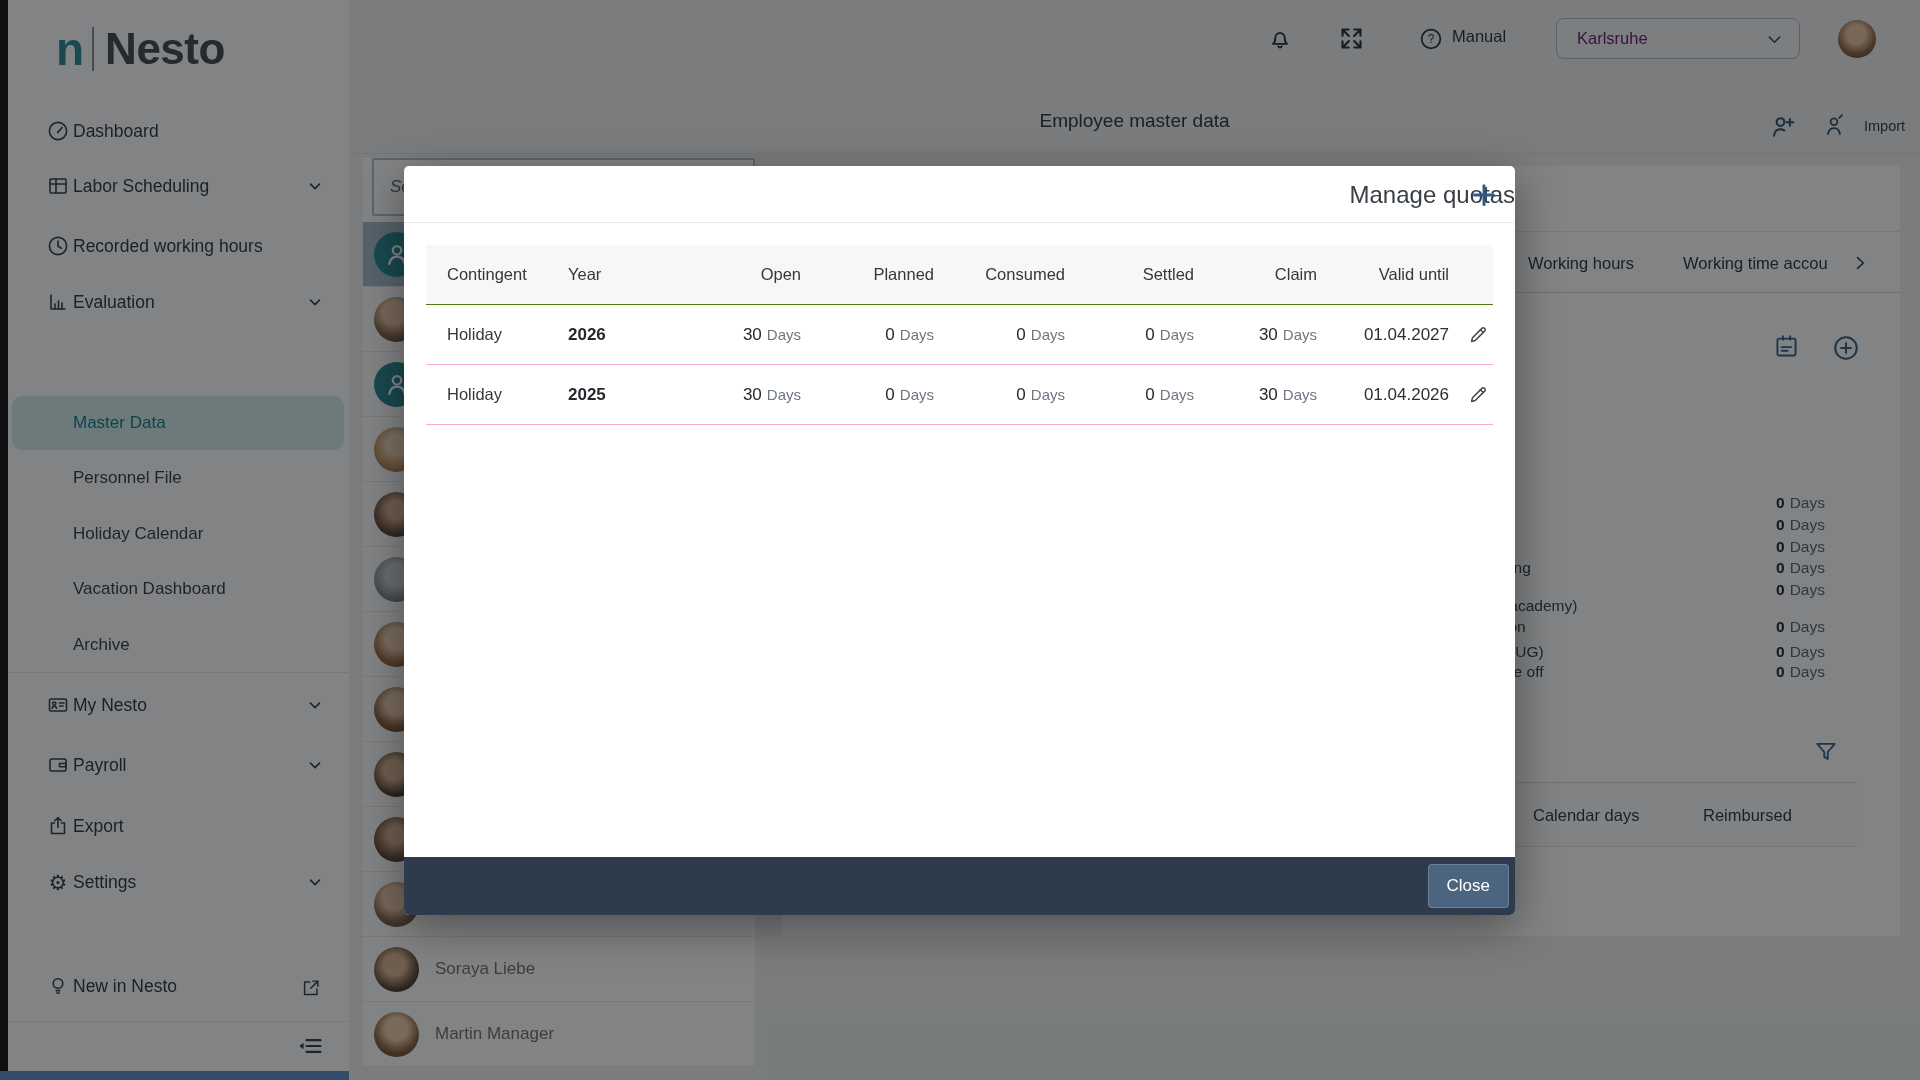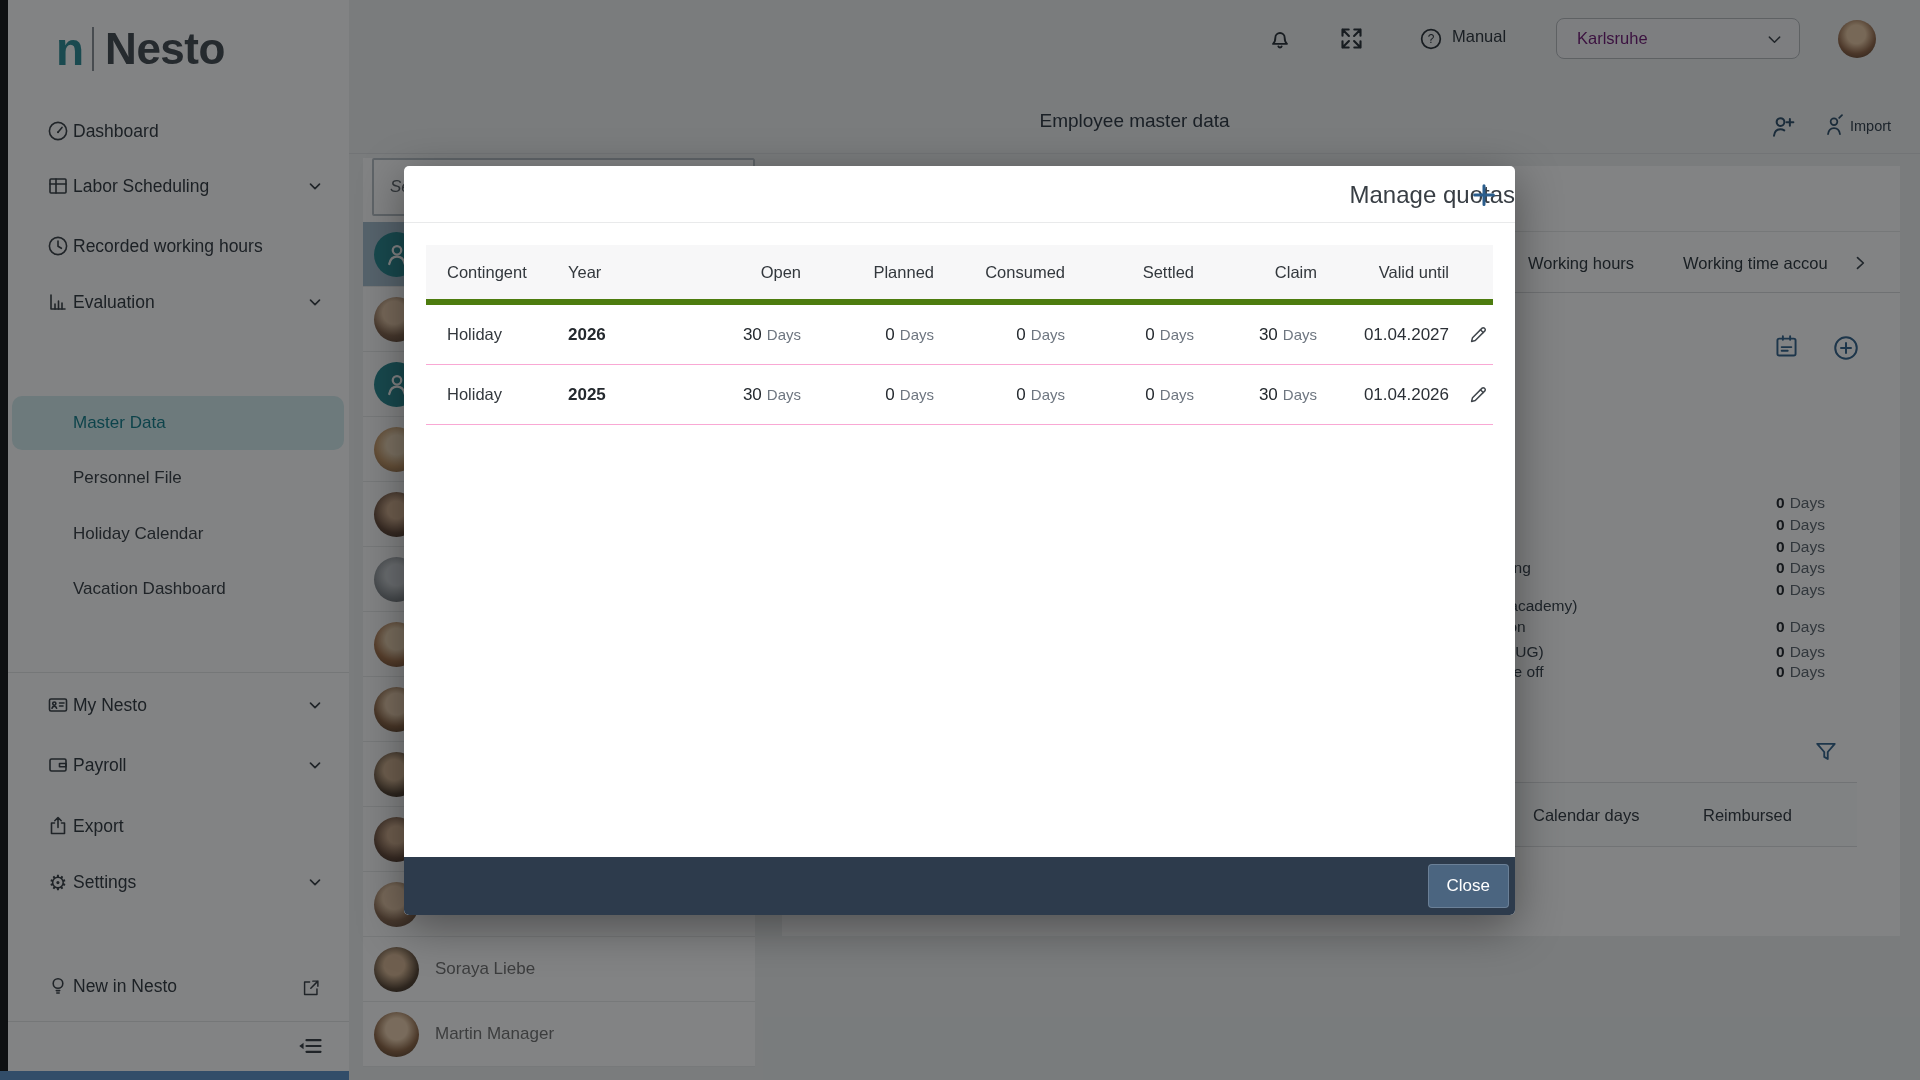--- a/index.html
+++ b/index.html
@@ -282,7 +282,7 @@
     </svg>
 </div>
 <div class="abs hdr-ic" style="left:1821px;top:113px">
-  <span style="display:flex;align-items:center;gap:3px">
+  <span style="display:flex;align-items:center;gap:17px">
     <span>
         <svg class="ic" width="26" height="26" viewBox="0 0 24 24">
           <circle cx="12" cy="8" r="3.1"></circle>

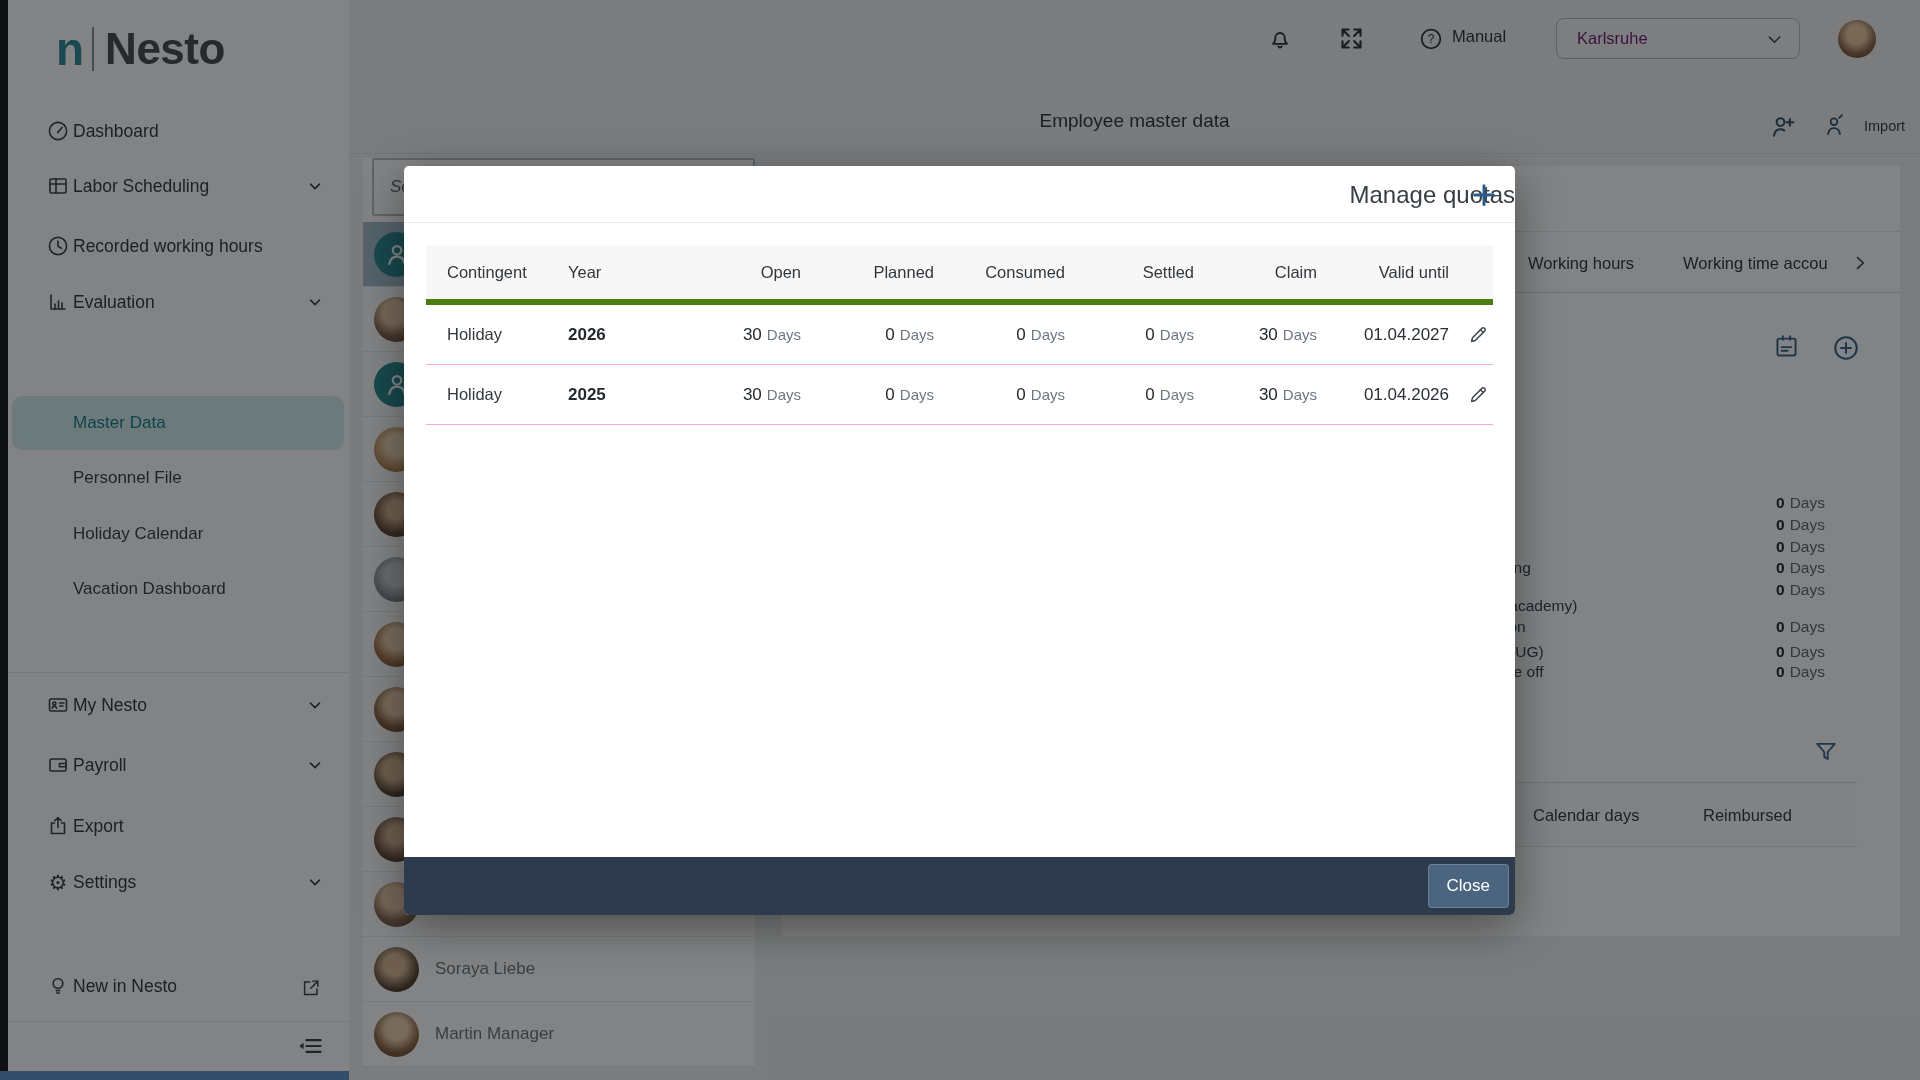--- a/index.html
+++ b/index.html
@@ -81,7 +81,7 @@
   .m-add{position:absolute;right:14px;top:12px;width:34px;height:34px;border:none;background:transparent;color:#2a5d8c;cursor:pointer;display:flex;align-items:center;justify-content:center}
   .m-body{flex:1 1 auto;padding:22px 22px 0}
   .trow{display:grid;grid-template-columns:142px 110px 123px 133px 131px 129px 123px 132px 1fr;align-items:center;height:60px;border-bottom:1px solid #f9a8d4}
-  .trow.head{background:#f7f7f8;border-bottom:6px solid #4d7c0f}
+  .trow.head{background:#f7f7f8;border-bottom:1px solid #4d7c0f}
   .tc{font-size:16.5px;color:#33383d;white-space:nowrap}
   .tc.first{padding-left:21px}
   .tc.r{text-align:right}

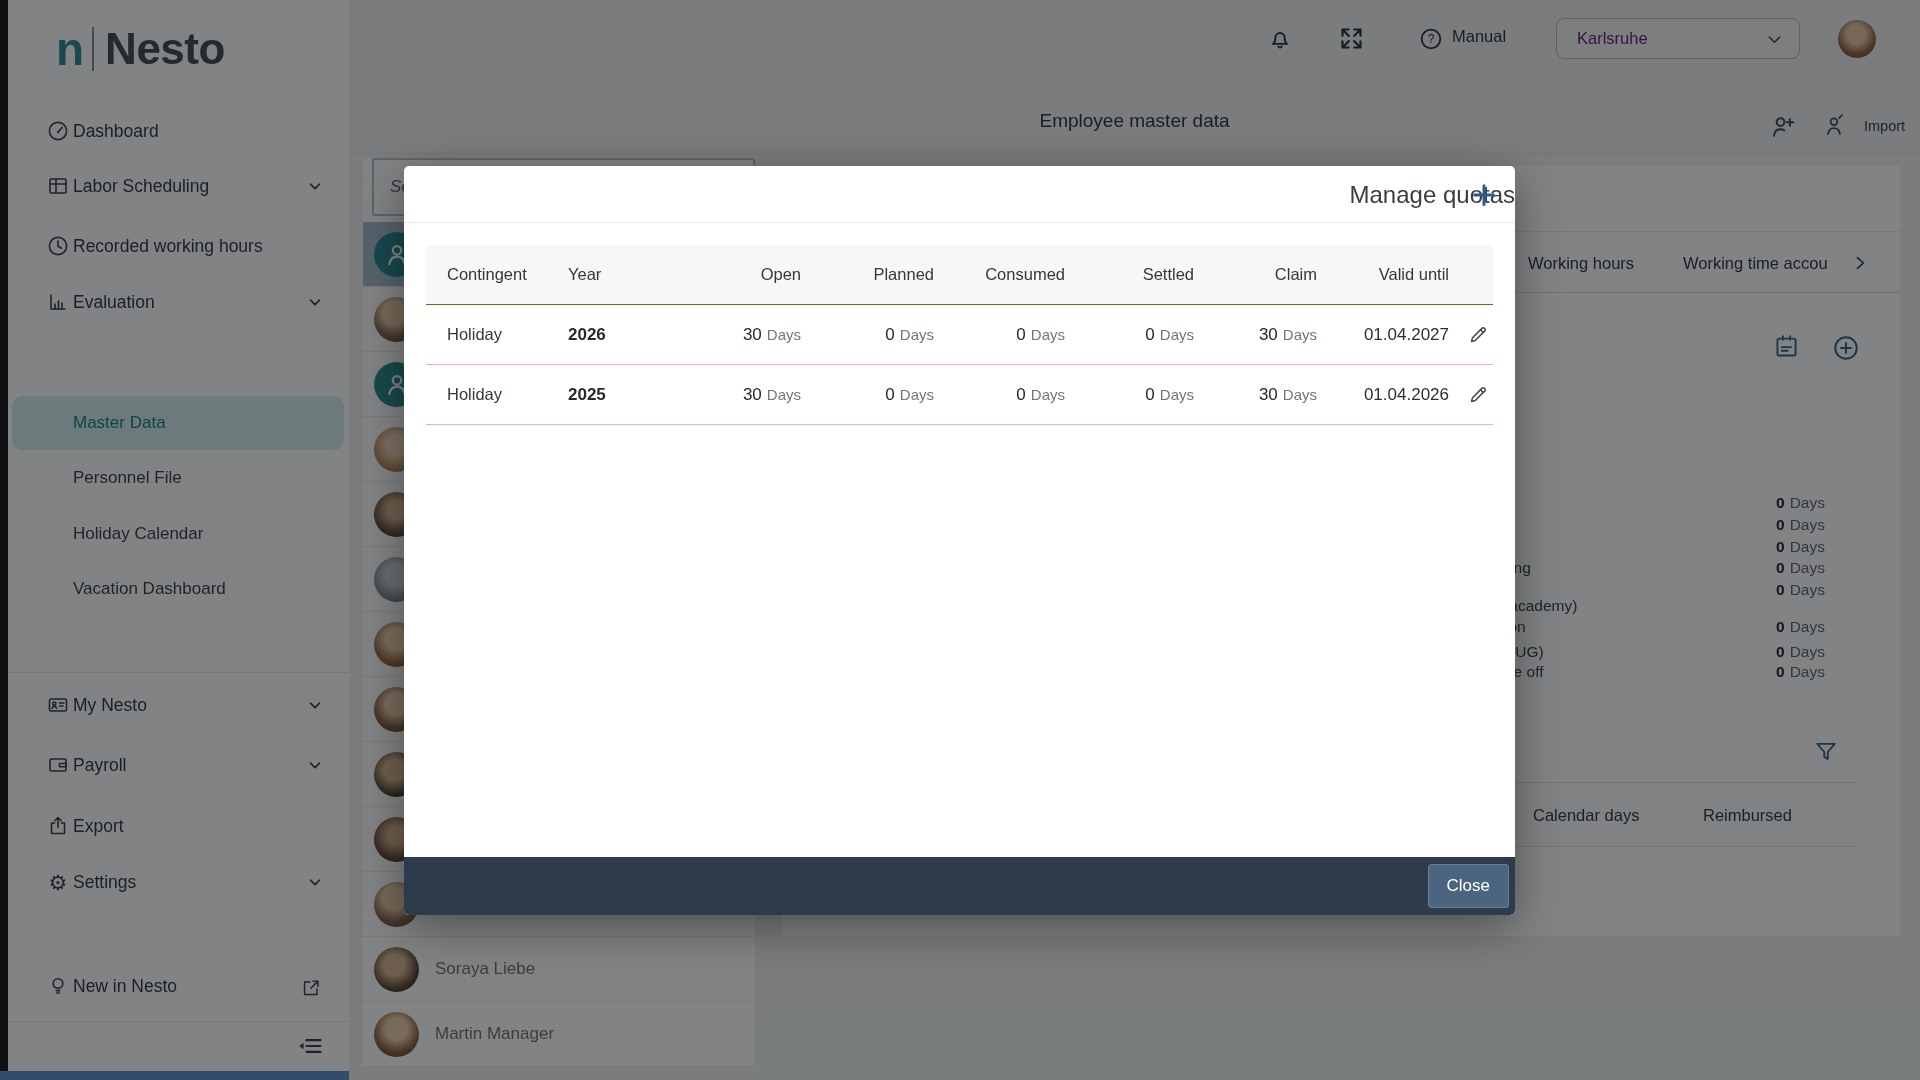--- a/index.html
+++ b/index.html
@@ -167,6 +167,9 @@
   <div class="sub-item" style="top:569px">
     <span class="nlabel">Vacation Dashboard</span>
   </div>
+  <div class="sub-item" style="top:625px">
+    <span class="nlabel">Archive</span>
+  </div>
 
   <div class="side-div" style="top:672px"></div>
 

